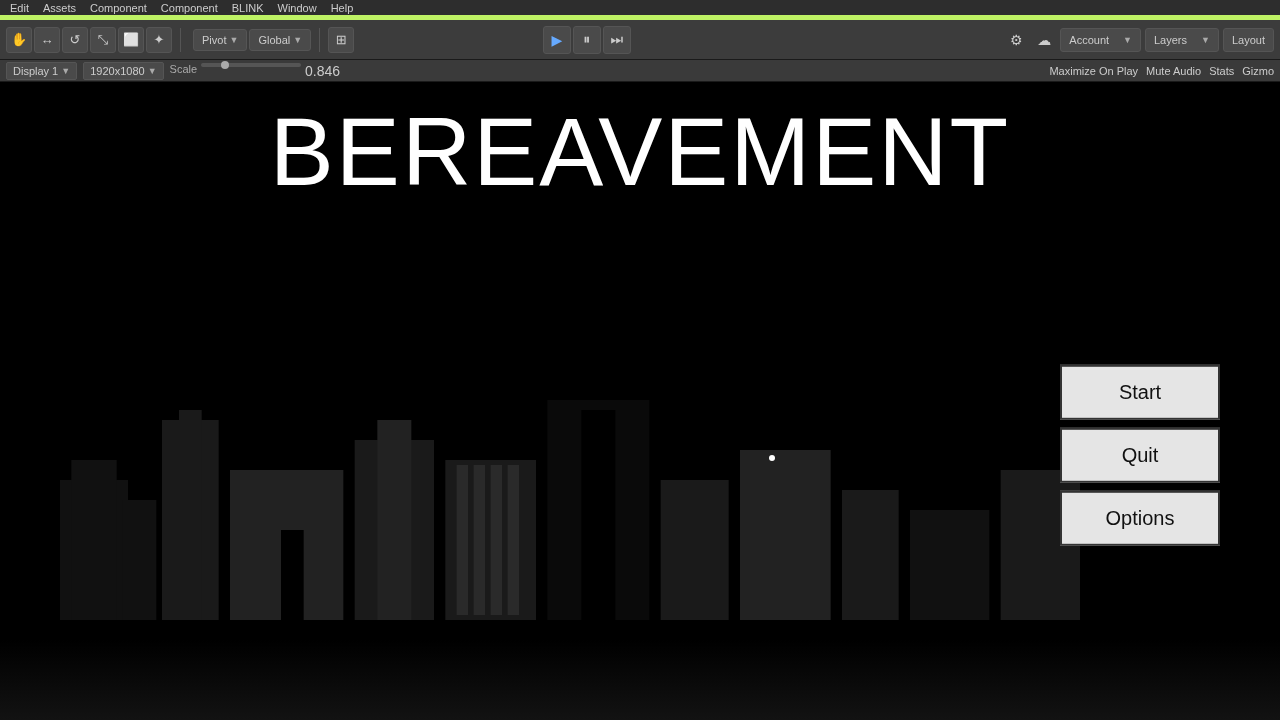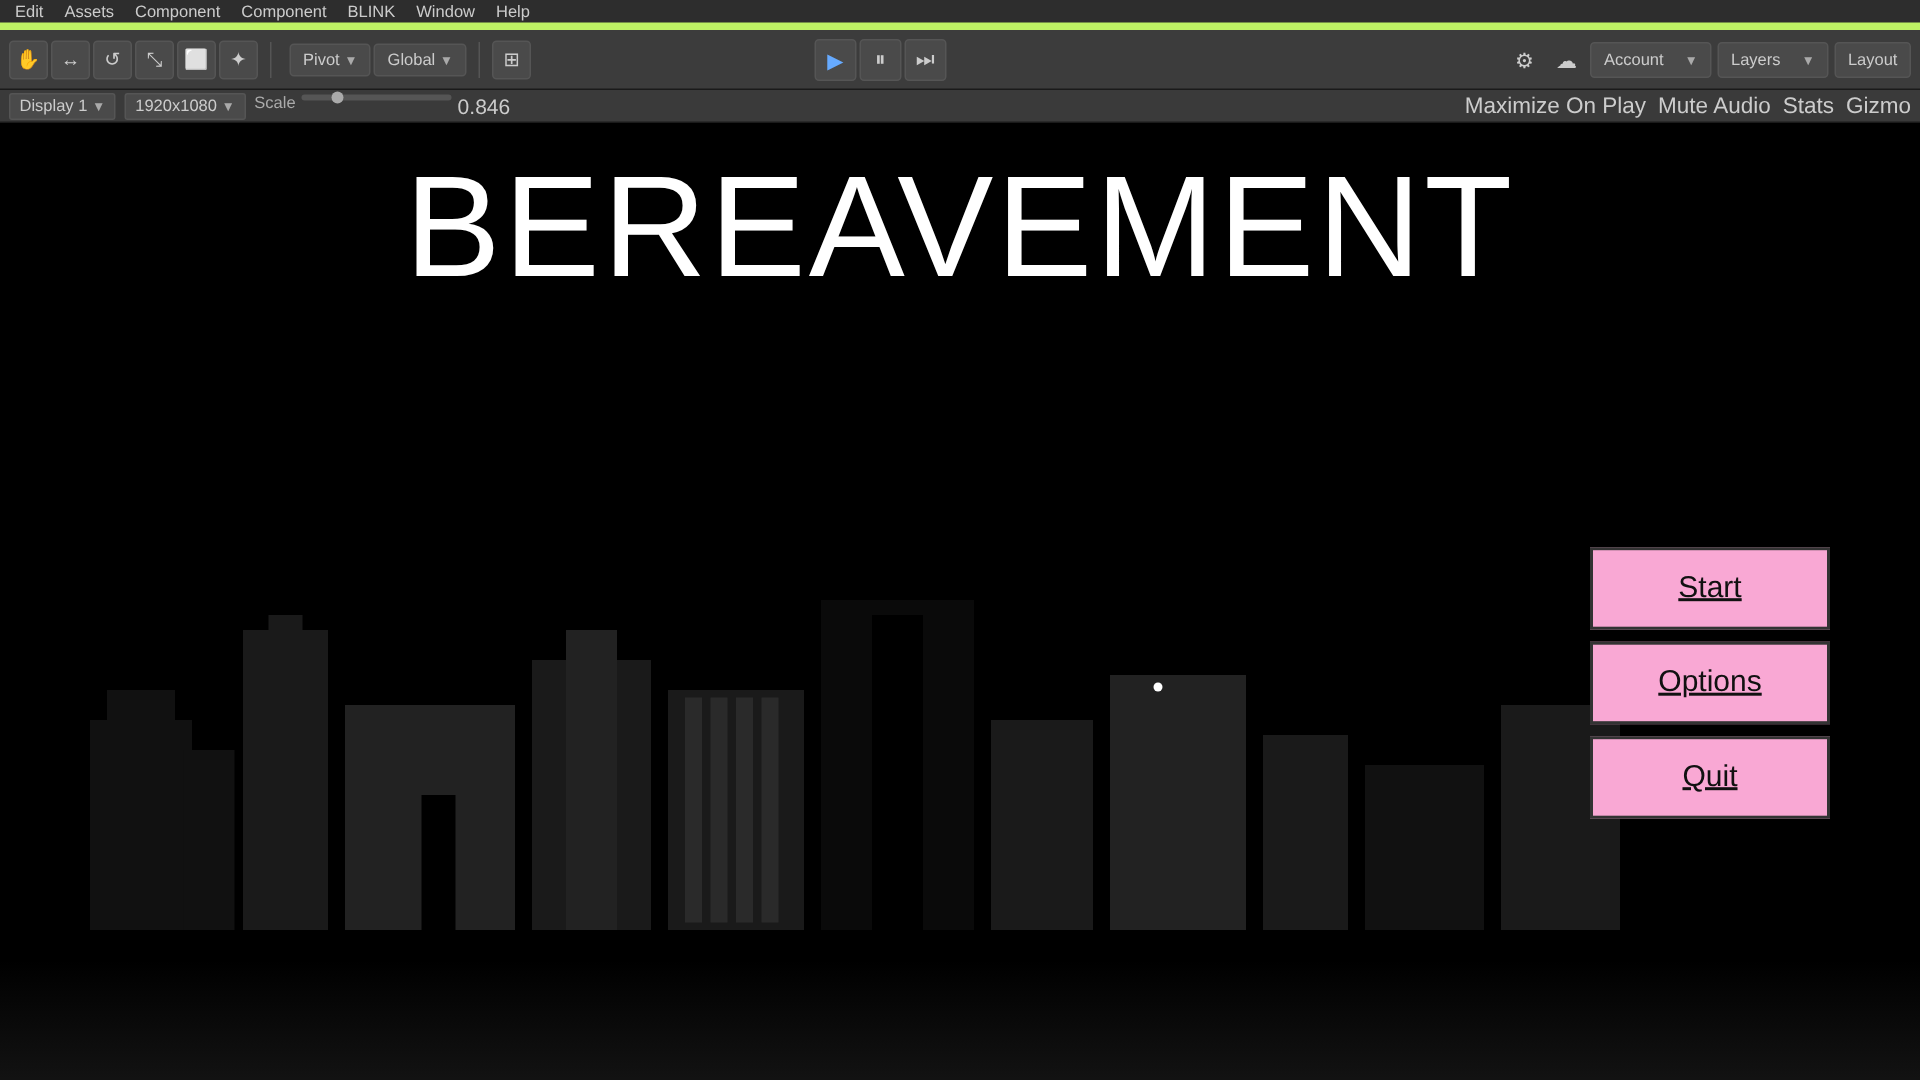--- a/index.html
+++ b/index.html
@@ -199,7 +199,7 @@
     }
     .game-ctrl-btn {
       color: #ccc;
-      font-size: 15px;
+      font-size: 11px;
       cursor: pointer;
     }
 

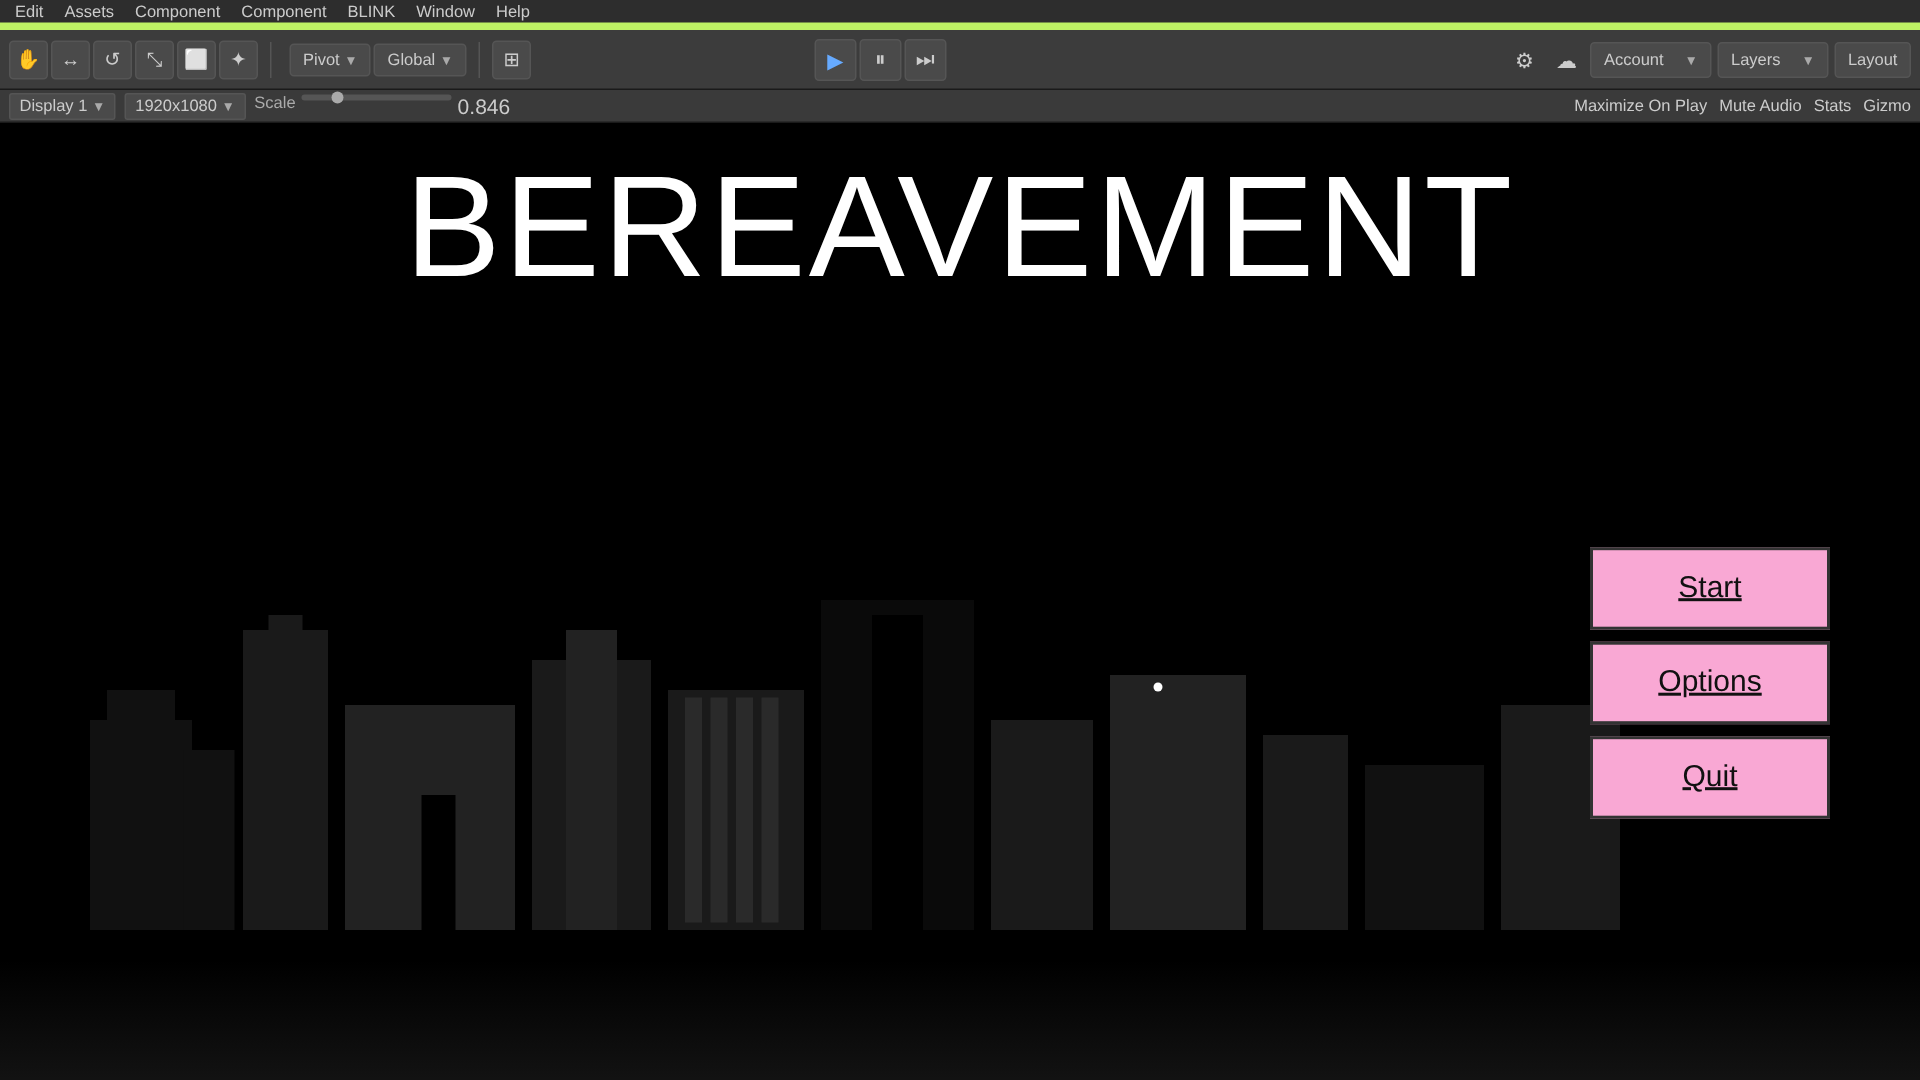--- a/index.html
+++ b/index.html
@@ -253,7 +253,7 @@
     .game-btn {
       width: 160px;
       height: 55px;
-      background: #f9a8d4;
+      background: #e5e5e5;
       border: 2px solid #333;
       display: flex;
       align-items: center;
@@ -262,7 +262,6 @@
       color: #111;
       cursor: pointer;
       font-family: Arial, sans-serif;
-      text-decoration: underline;
     }
 
     

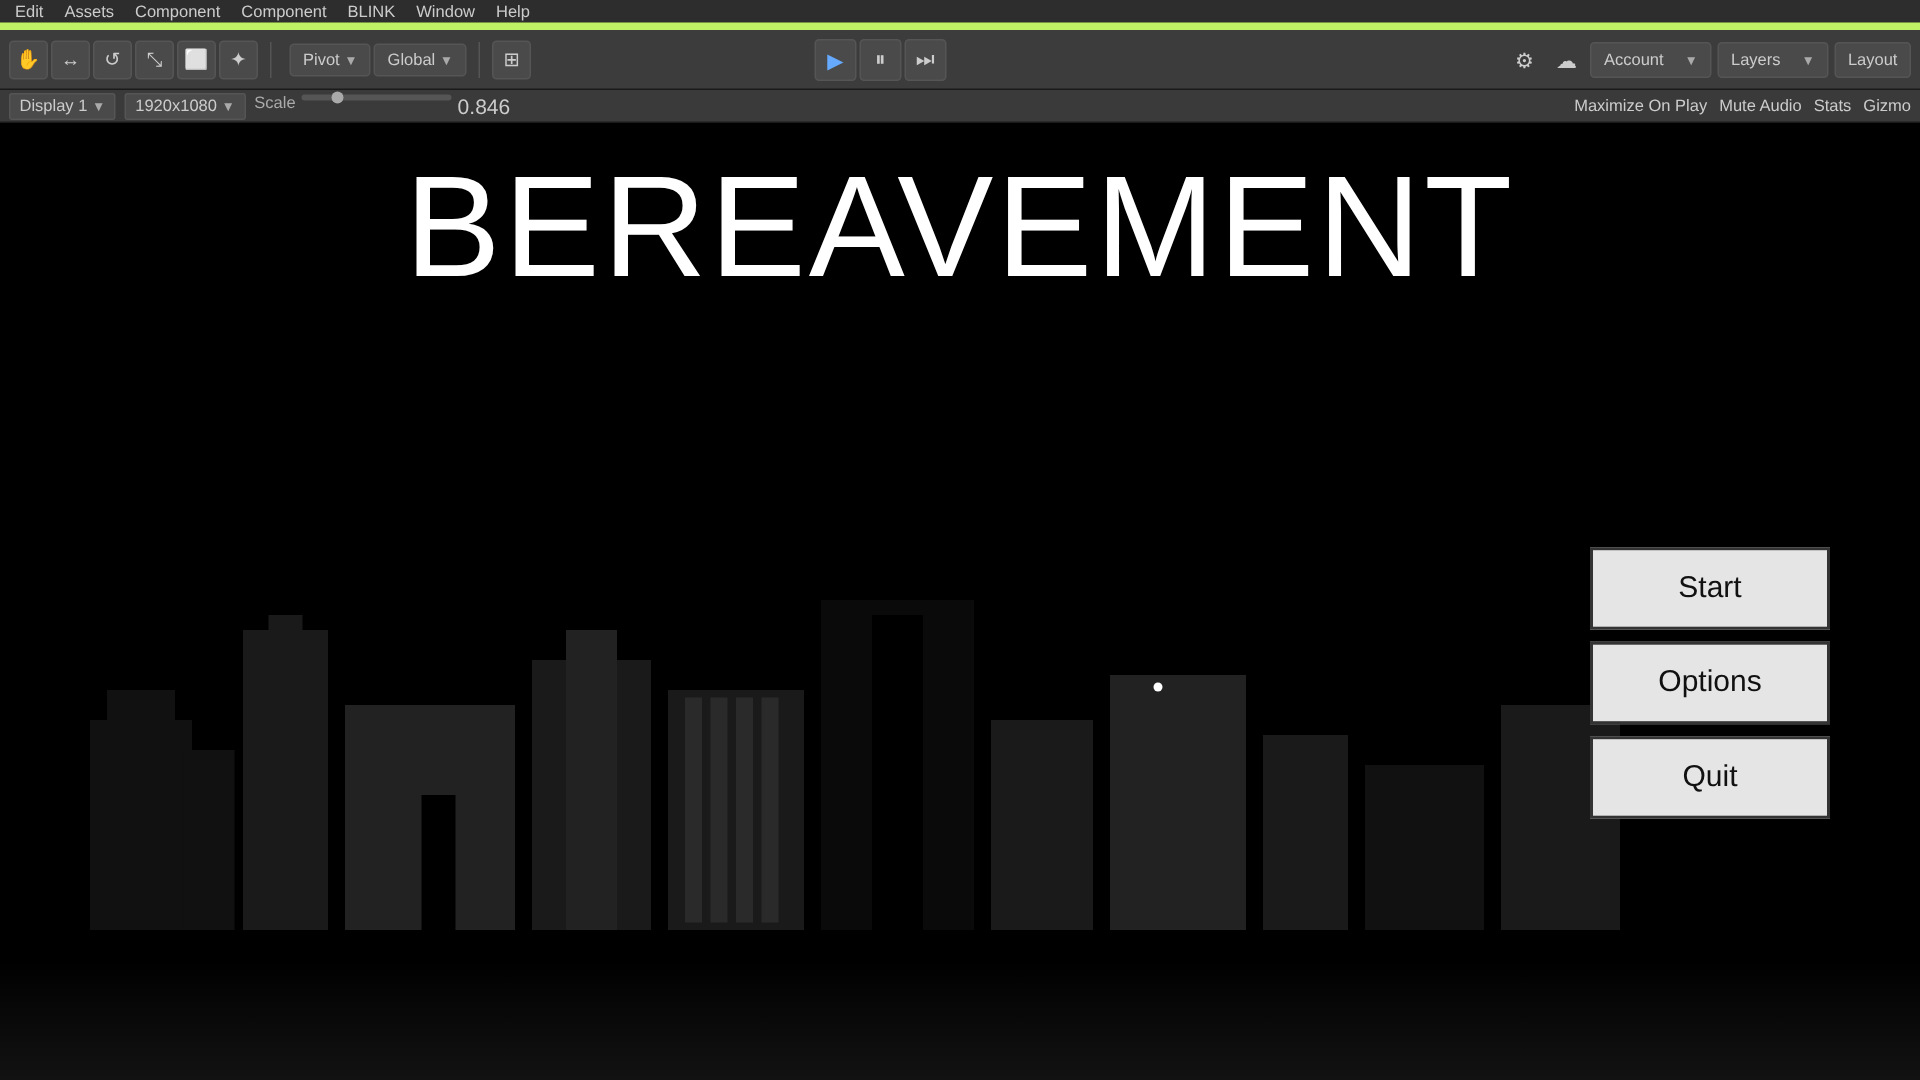--- a/index.html
+++ b/index.html
@@ -407,8 +407,8 @@
 
     <div class="game-menu">
       <div class="game-btn">Start</div>
+      <div class="game-btn">Quit</div>
       <div class="game-btn">Options</div>
-      <div class="game-btn">Quit</div>
     </div>
 
     <div class="cursor-dot"></div>

